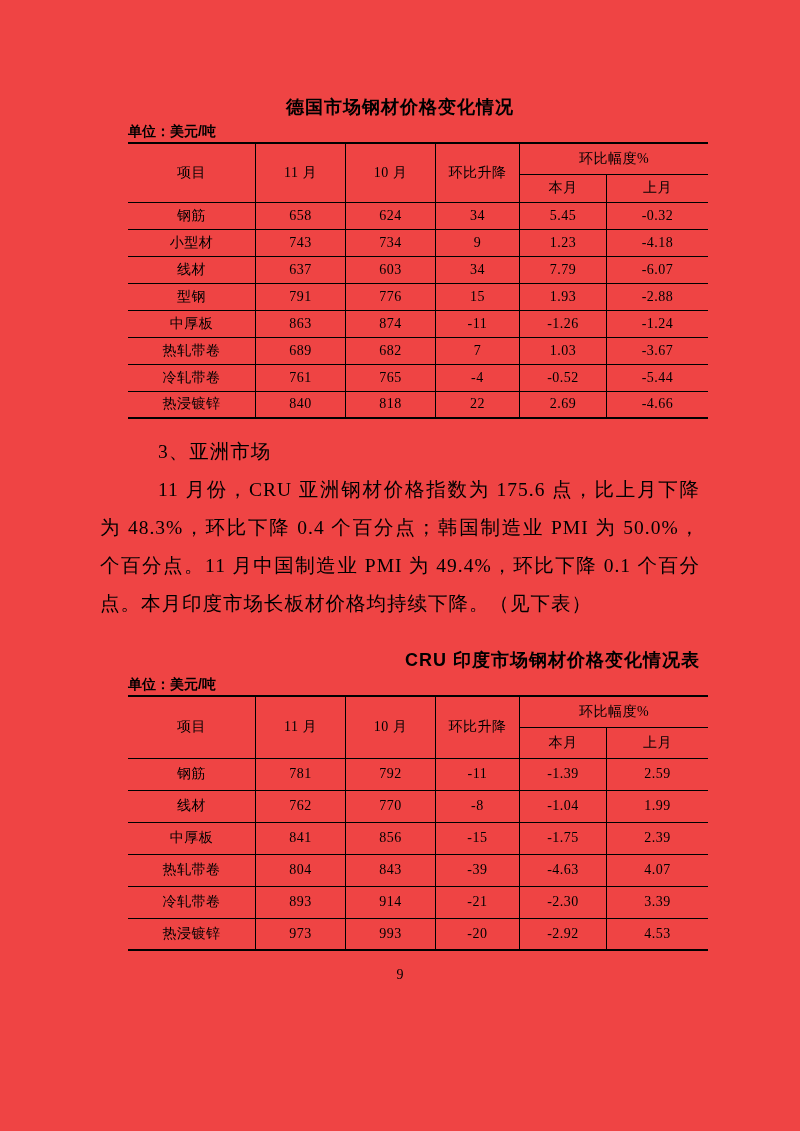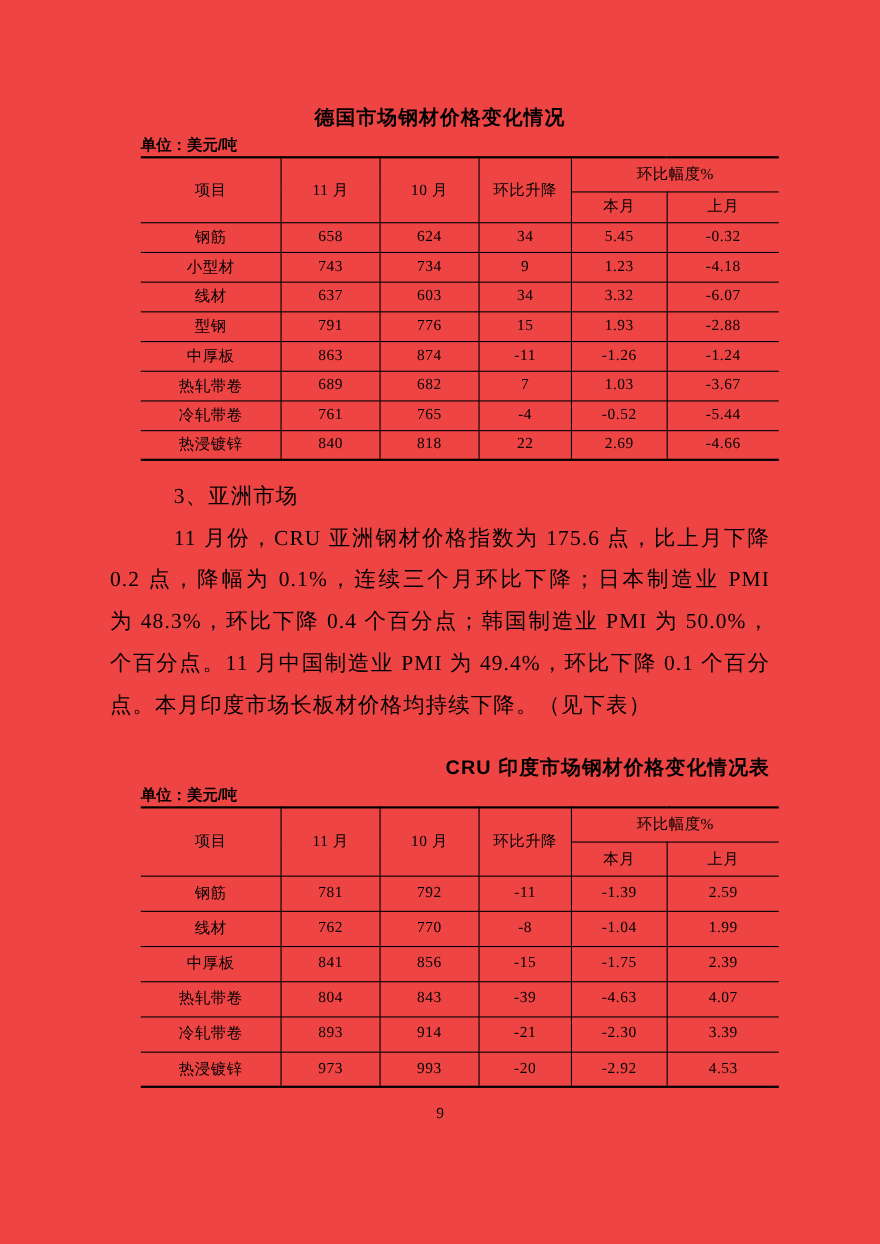--- a/index.html
+++ b/index.html
@@ -135,7 +135,7 @@
               <td>637</td>
               <td>603</td>
               <td>34</td>
-              <td>3.32</td>
+              <td>7.79</td>
               <td>-6.07</td>
             </tr>
             <tr>

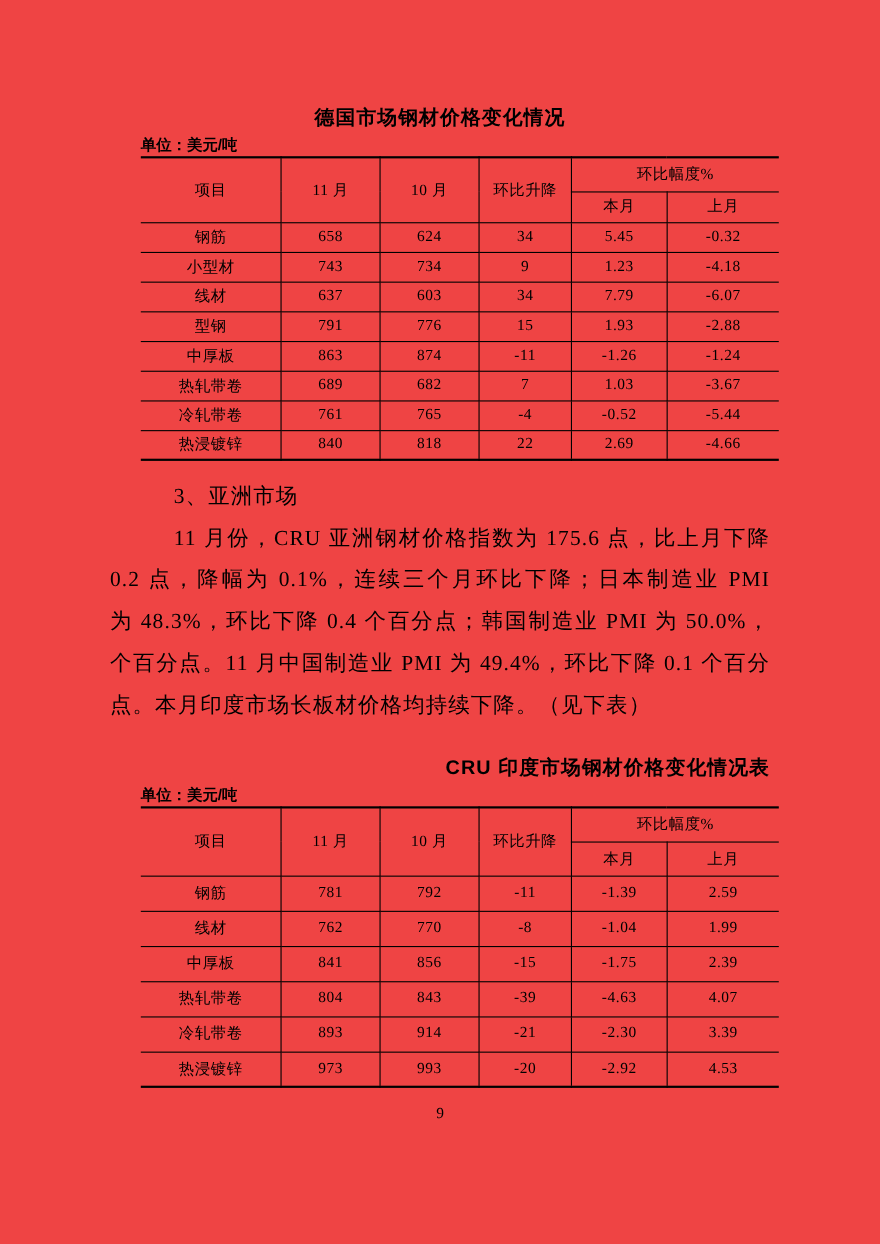--- a/index.html
+++ b/index.html
@@ -184,7 +184,6 @@
 
     <div class="section-heading">3、亚洲市场</div>
     <div class="para-line first">11 月份，CRU 亚洲钢材价格指数为 175.6 点，比上月下降</div>
-    <div class="para-line">0.2 点，降幅为 0.1%，连续三个月环比下降；日本制造业 PMI</div>
     <div class="para-line">为 48.3%，环比下降 0.4 个百分点；韩国制造业 PMI 为 50.0%，</div>
     <div class="para-line">个百分点。11 月中国制造业 PMI 为 49.4%，环比下降 0.1 个百分</div>
     <div class="para-line last">点。本月印度市场长板材价格均持续下降。（见下表）</div>

